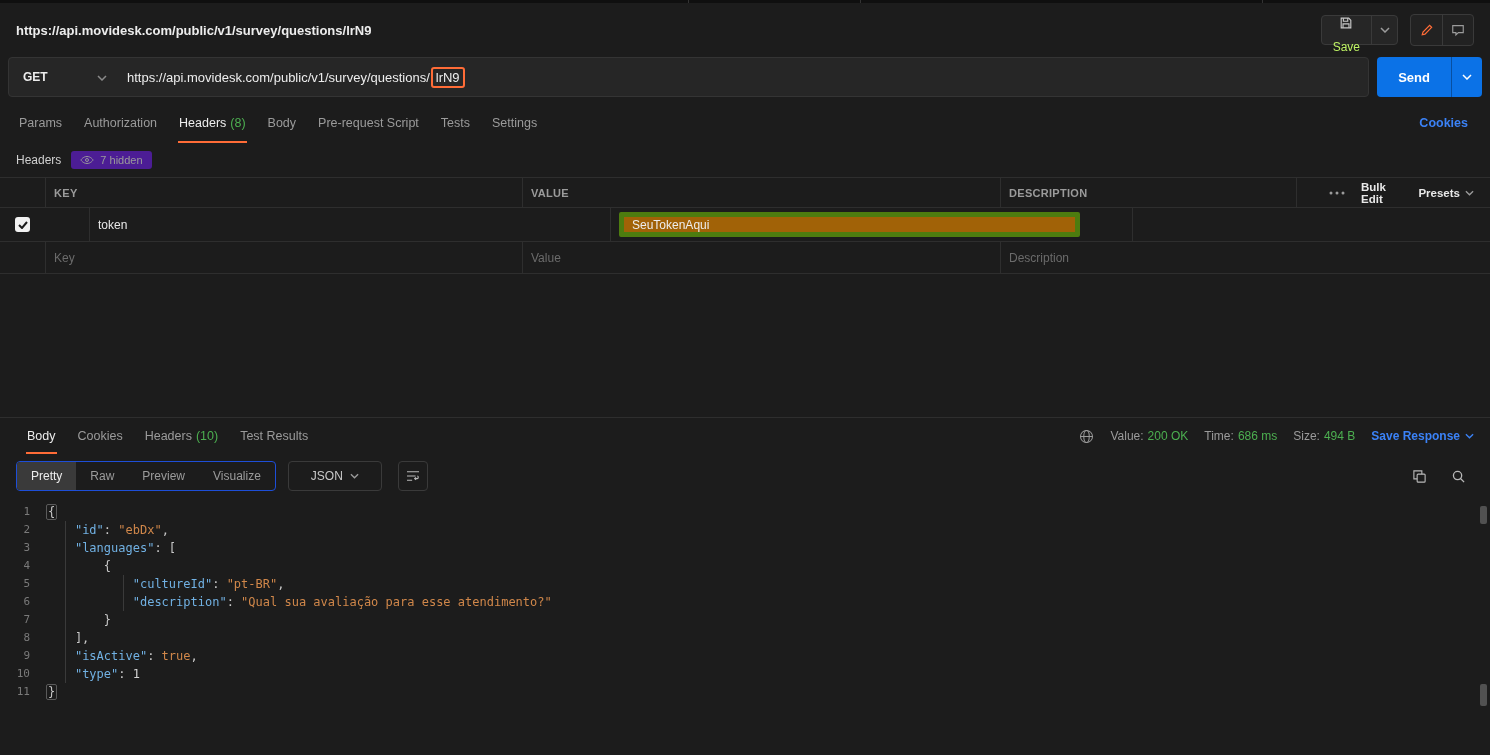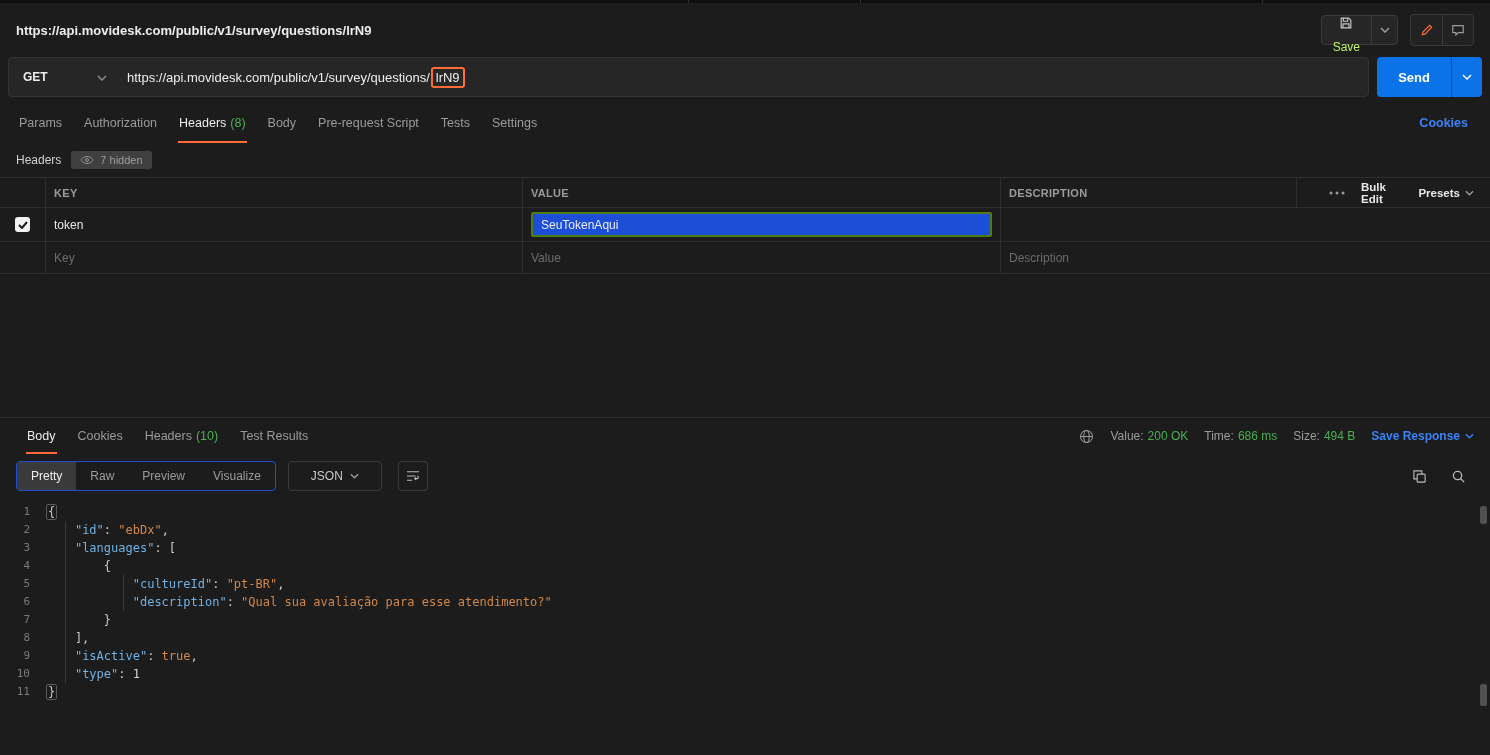--- a/index.html
+++ b/index.html
@@ -44,7 +44,7 @@
   
   .headers-meta{height:34px;flex:none;display:flex;align-items:center;gap:10px;padding:0 16px;}
   .headers-meta-title{font-size:12px;color:#d0d0d0;}
-  .hidden-badge{display:flex;align-items:center;gap:6px;background:#404040;border-radius:3px;padding:3px 9px;font-size:11px;color:#9b9b9b;cursor:pointer;}
+  .hidden-badge{display:flex;align-items:center;gap:6px;background:#4c1d95;border-radius:3px;padding:3px 9px;font-size:11px;color:#9b9b9b;cursor:pointer;}
 
   
   .kv-table{flex:none;border-top:1px solid #2e2e2e;font-size:12px;}

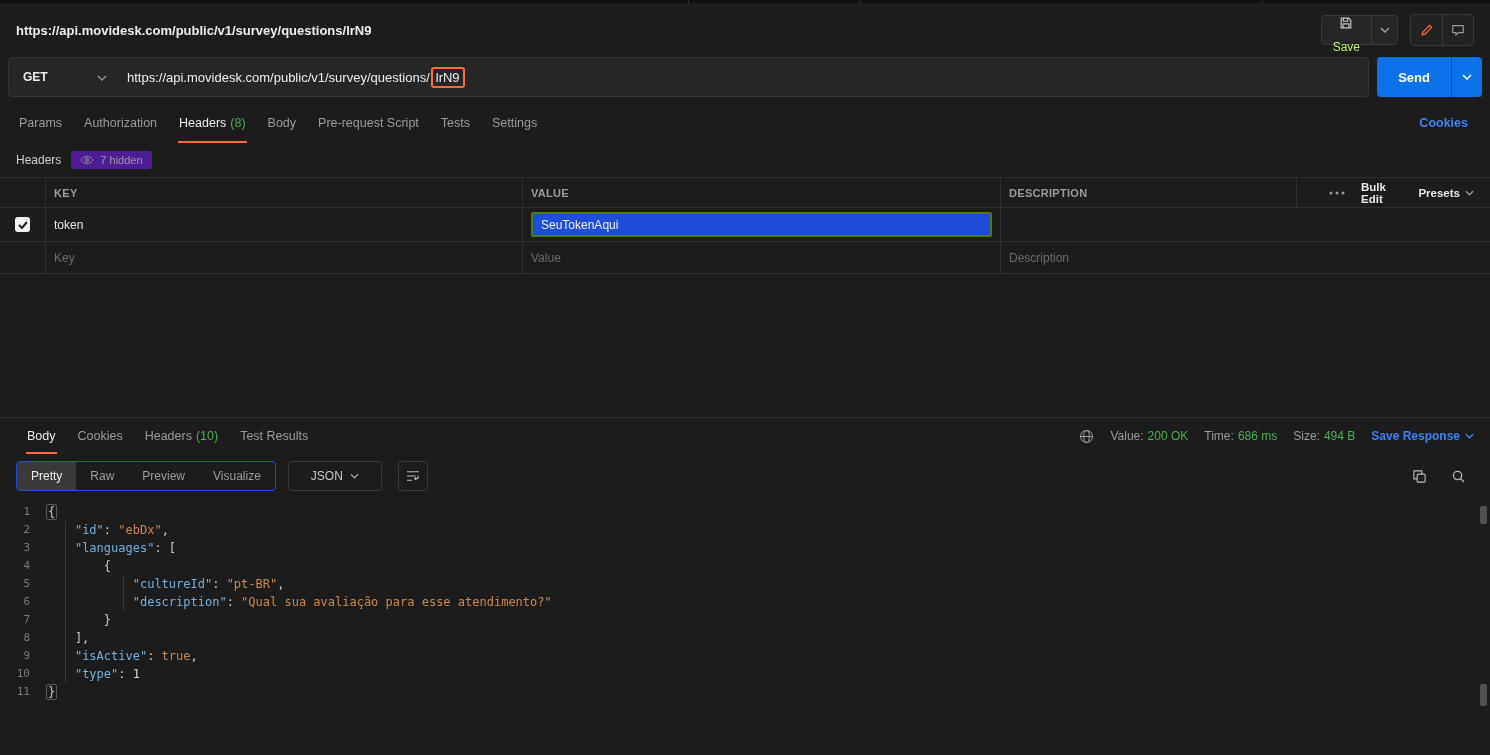--- a/index.html
+++ b/index.html
@@ -55,7 +55,7 @@
   .thead-row .tcell{color:#9b9b9b;font-weight:700;font-size:11px;letter-spacing:.3px;}
   .thead-controls{display:flex;align-items:center;gap:16px;justify-content:flex-end;padding-right:16px;height:100%;border-left:1px solid #2e2e2e;padding-left:32px;}
   .ctrl-label{font-size:11.5px;font-weight:700;color:#e8e8e8;cursor:pointer;display:flex;align-items:center;gap:5px;}
-  .data-row{height:34px;}
+  .data-row{height:34px;gap:44px;}
   .desc-span{grid-column:4 / 6;}
   .checkbox{width:15px;height:15px;background:#f2f2f2;border-radius:3px;display:flex;align-items:center;justify-content:center;cursor:pointer;}
   .value-input{width:100%;height:25px;border:2px solid #4d7c0f;background:#1d4ed8;border-radius:2px;display:flex;align-items:center;padding:0 8px;color:#ededed;cursor:text;}

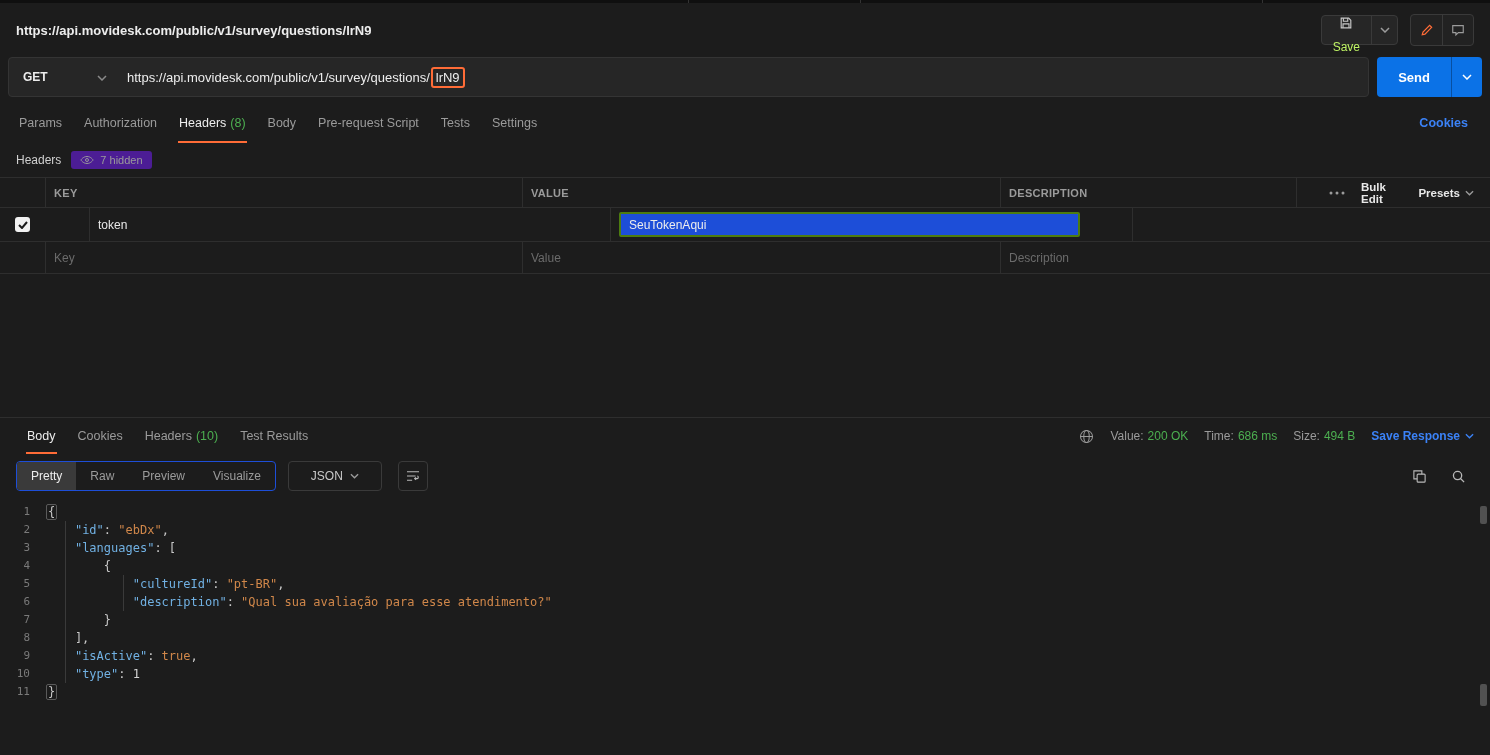--- a/index.html
+++ b/index.html
@@ -58,7 +58,7 @@
   .data-row{height:34px;gap:44px;}
   .desc-span{grid-column:4 / 6;}
   .checkbox{width:15px;height:15px;background:#f2f2f2;border-radius:3px;display:flex;align-items:center;justify-content:center;cursor:pointer;}
-  .value-input{width:100%;height:25px;border:2px solid #4d7c0f;background:#1d4ed8;border-radius:2px;display:flex;align-items:center;padding:0 8px;color:#ededed;cursor:text;}
+  .value-input{width:100%;height:25px;border:5px solid #4d7c0f;background:#a16207;border-radius:2px;display:flex;align-items:center;padding:0 8px;color:#ededed;cursor:text;}
   .placeholder-row{height:32px;color:#6b6b6b;}
   .placeholder-row .tcell{color:#6b6b6b;}
 

